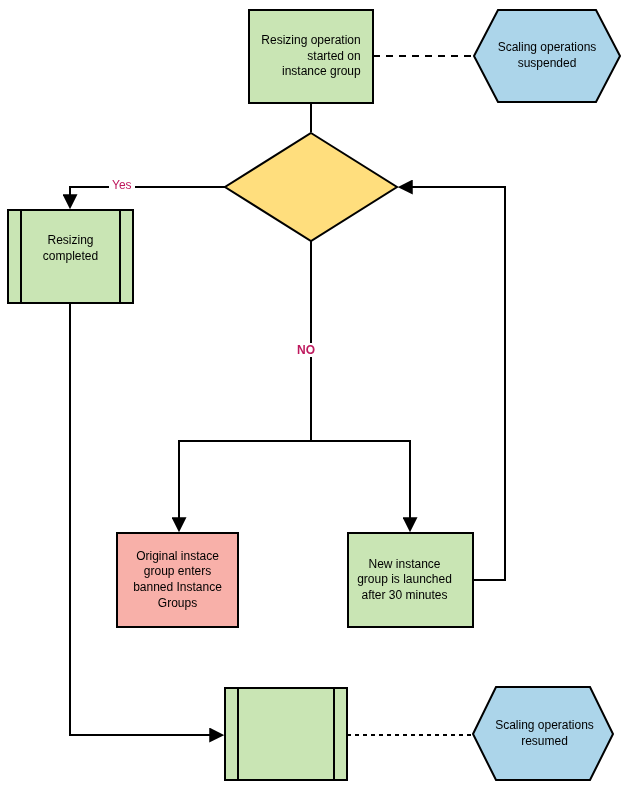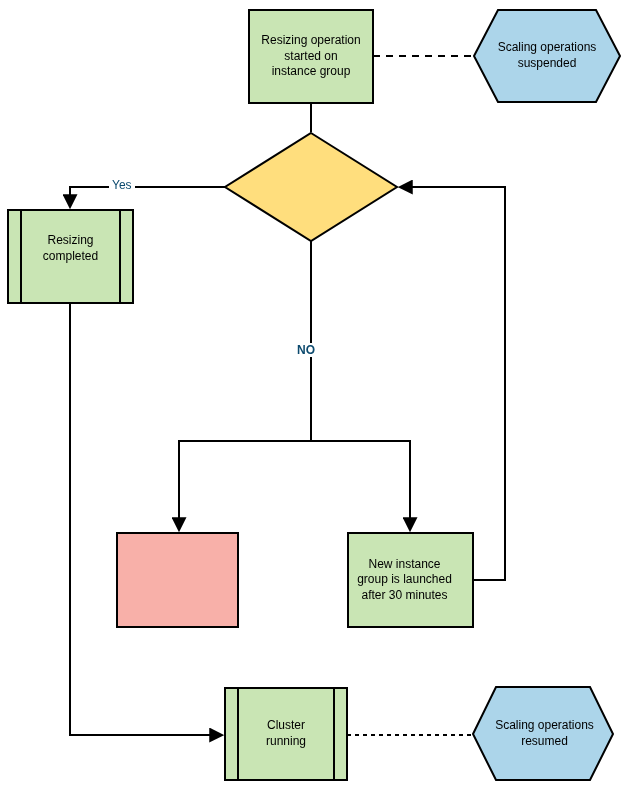--- a/index.html
+++ b/index.html
@@ -100,7 +100,7 @@
     <polygon class="shape" points="473,734 496,687 590,687 613,734 590,780 496,780" fill="#ACD5EA"></polygon>
   </svg>
 
-  <div class="node-label" style="left:249px; top:10px; width:124px; height:93px;">Resizing operation
+  <div class="node-label" style="left:249px; top:10px; width:124px; height:93px;text-align:right;">Resizing operation
 started on
 instance group</div>
 

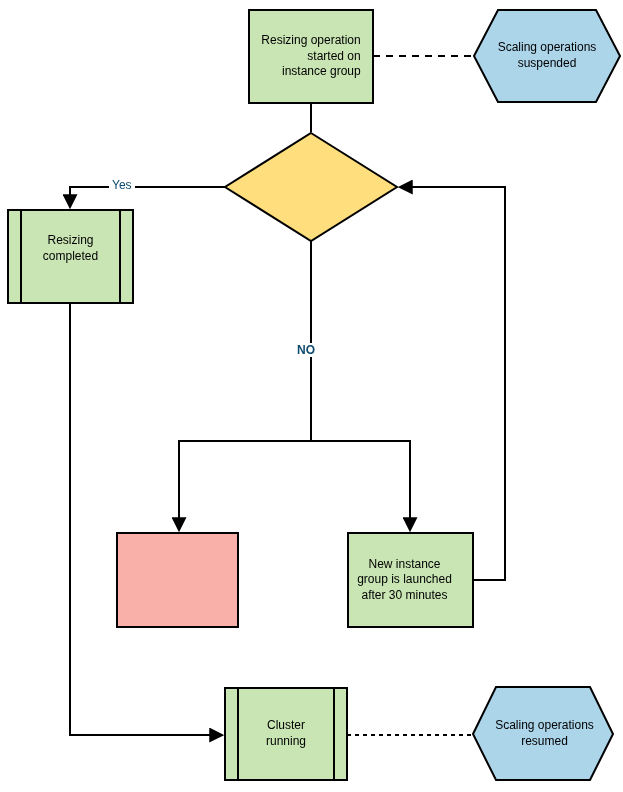--- a/index.html
+++ b/index.html
@@ -51,7 +51,7 @@
     position: absolute;
     background: #ffffff;
     font-size: 12px;
-    color: #0c4a6e;
+    color: #be185d;
     text-align: center;
     padding: 0 3px;
     pointer-events: none;

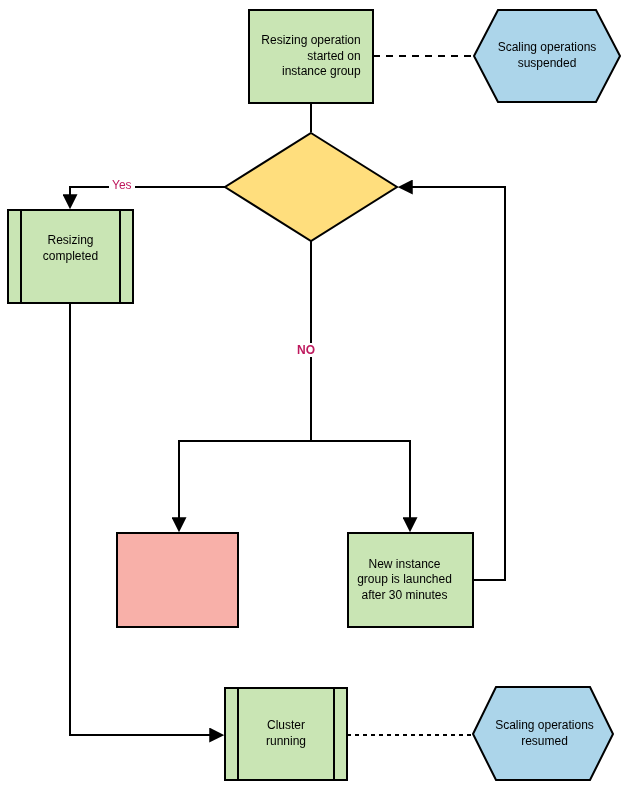--- a/index.html
+++ b/index.html
@@ -111,6 +111,10 @@
   <div class="node-label" style="left:21px; top:210px; width:99px; height:78px;">Resizing
 completed</div>
 
+  <div class="node-label" style="left:117px; top:533px; width:121px; height:94px;">Original instace
+group enters
+banned Instance
+Groups</div>
 
   <div class="node-label" style="left:348px; top:533px; width:113px; height:94px;">New instance
 group is launched

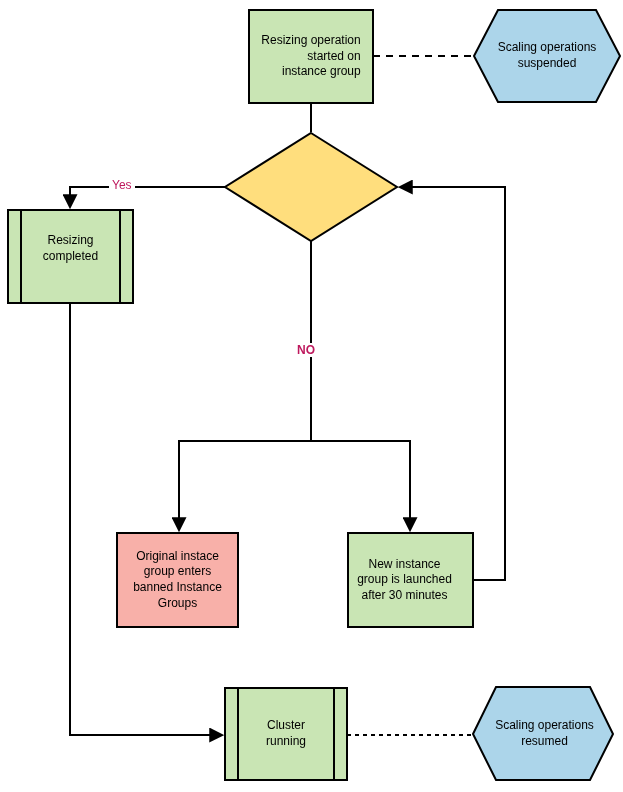--- a/index.html
+++ b/index.html
@@ -120,8 +120,6 @@
 group is launched
 after 30 minutes</div>
 
-  <div class="node-label" style="left:238px; top:688px; width:96px; height:92px;">Cluster
-running</div>
 
   <div class="node-label" style="left:473px; top:687px; width:143px; height:93px;">Scaling operations
 resumed</div>

